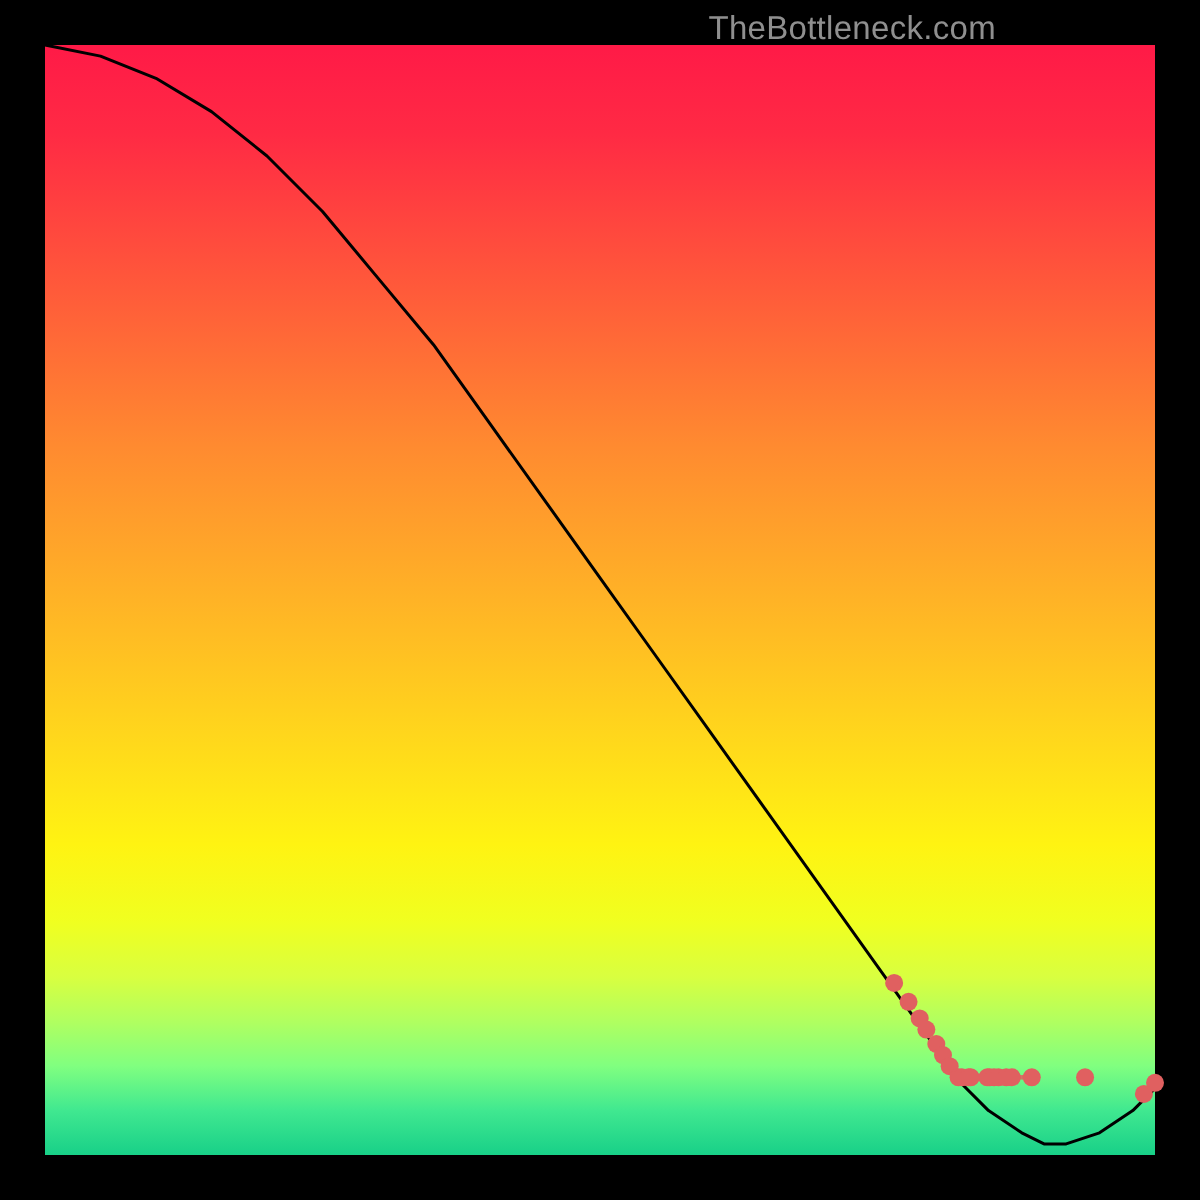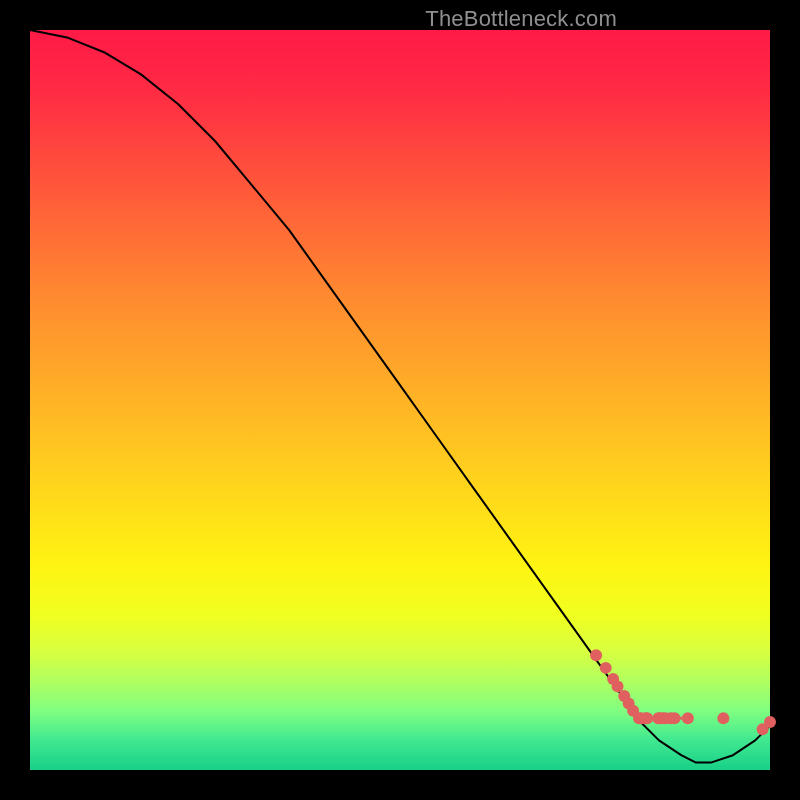--- a/index.html
+++ b/index.html
@@ -15,6 +15,7 @@
     position: relative;
     width: 647px;
     height: 800px;
+    padding-left: 47px;
   }
   .plot-area {
     position: absolute;

